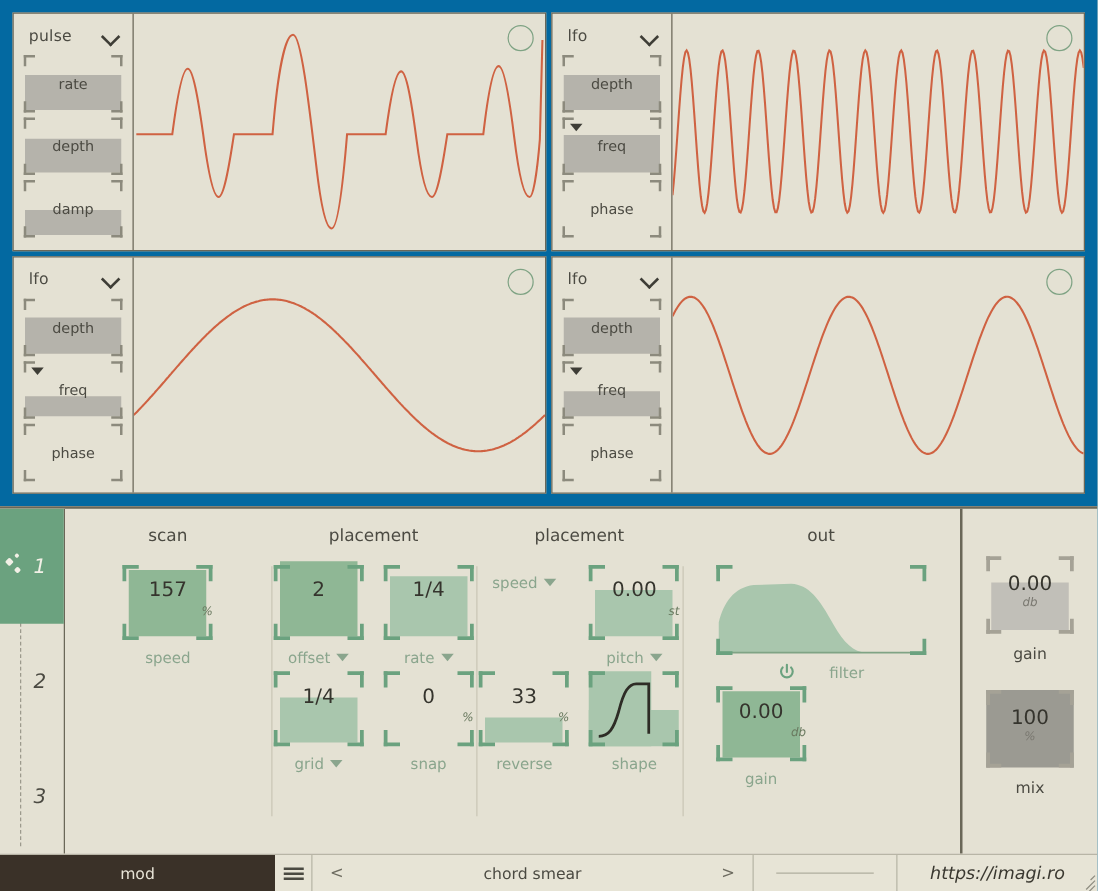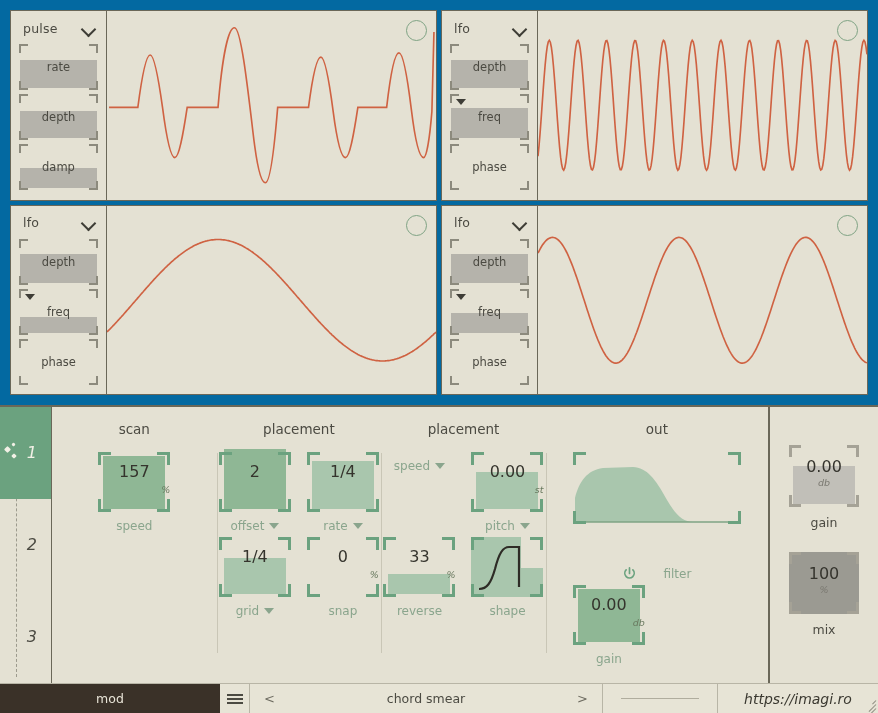--- a/index.html
+++ b/index.html
@@ -110,7 +110,7 @@
   .row{ display:flex; gap:16px; }
 
   .ctl{ width:72px; display:flex; flex-direction:column; align-items:center; }
-  .ctl.wide{ width:168px;gap:36px; }
+  .ctl.wide{ width:168px; }
   .ctl .box{
     position:relative; width:72px; height:60px;
   }

